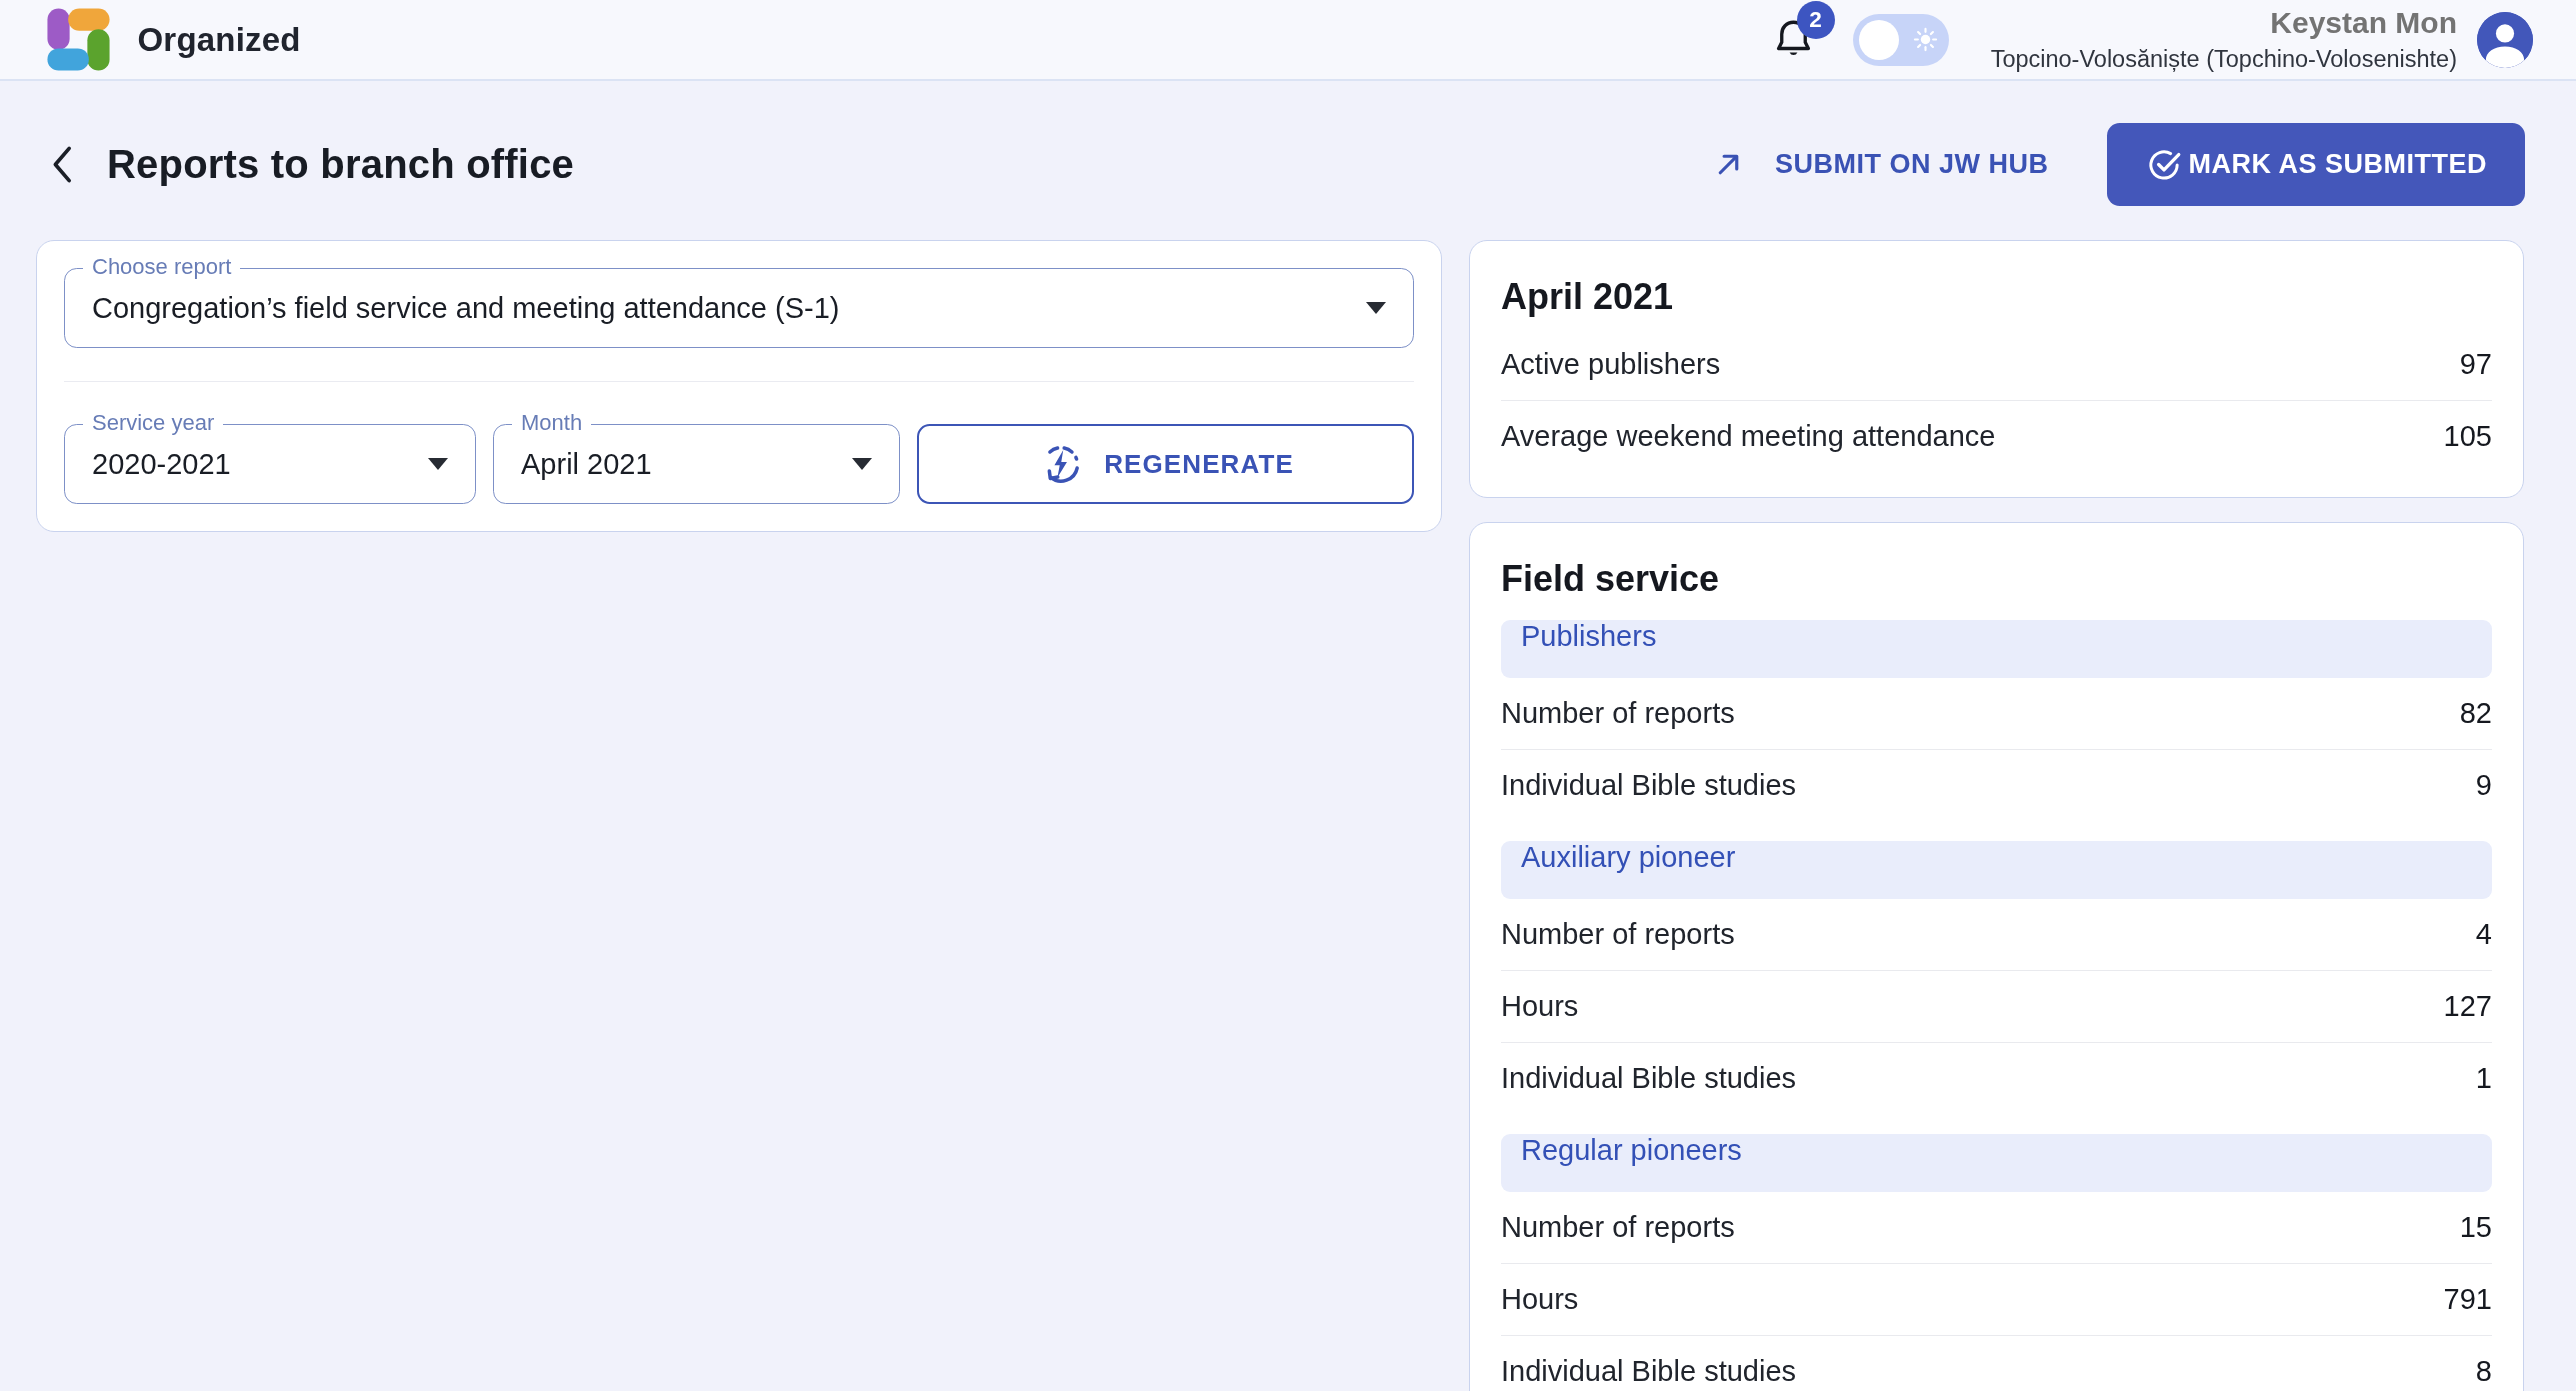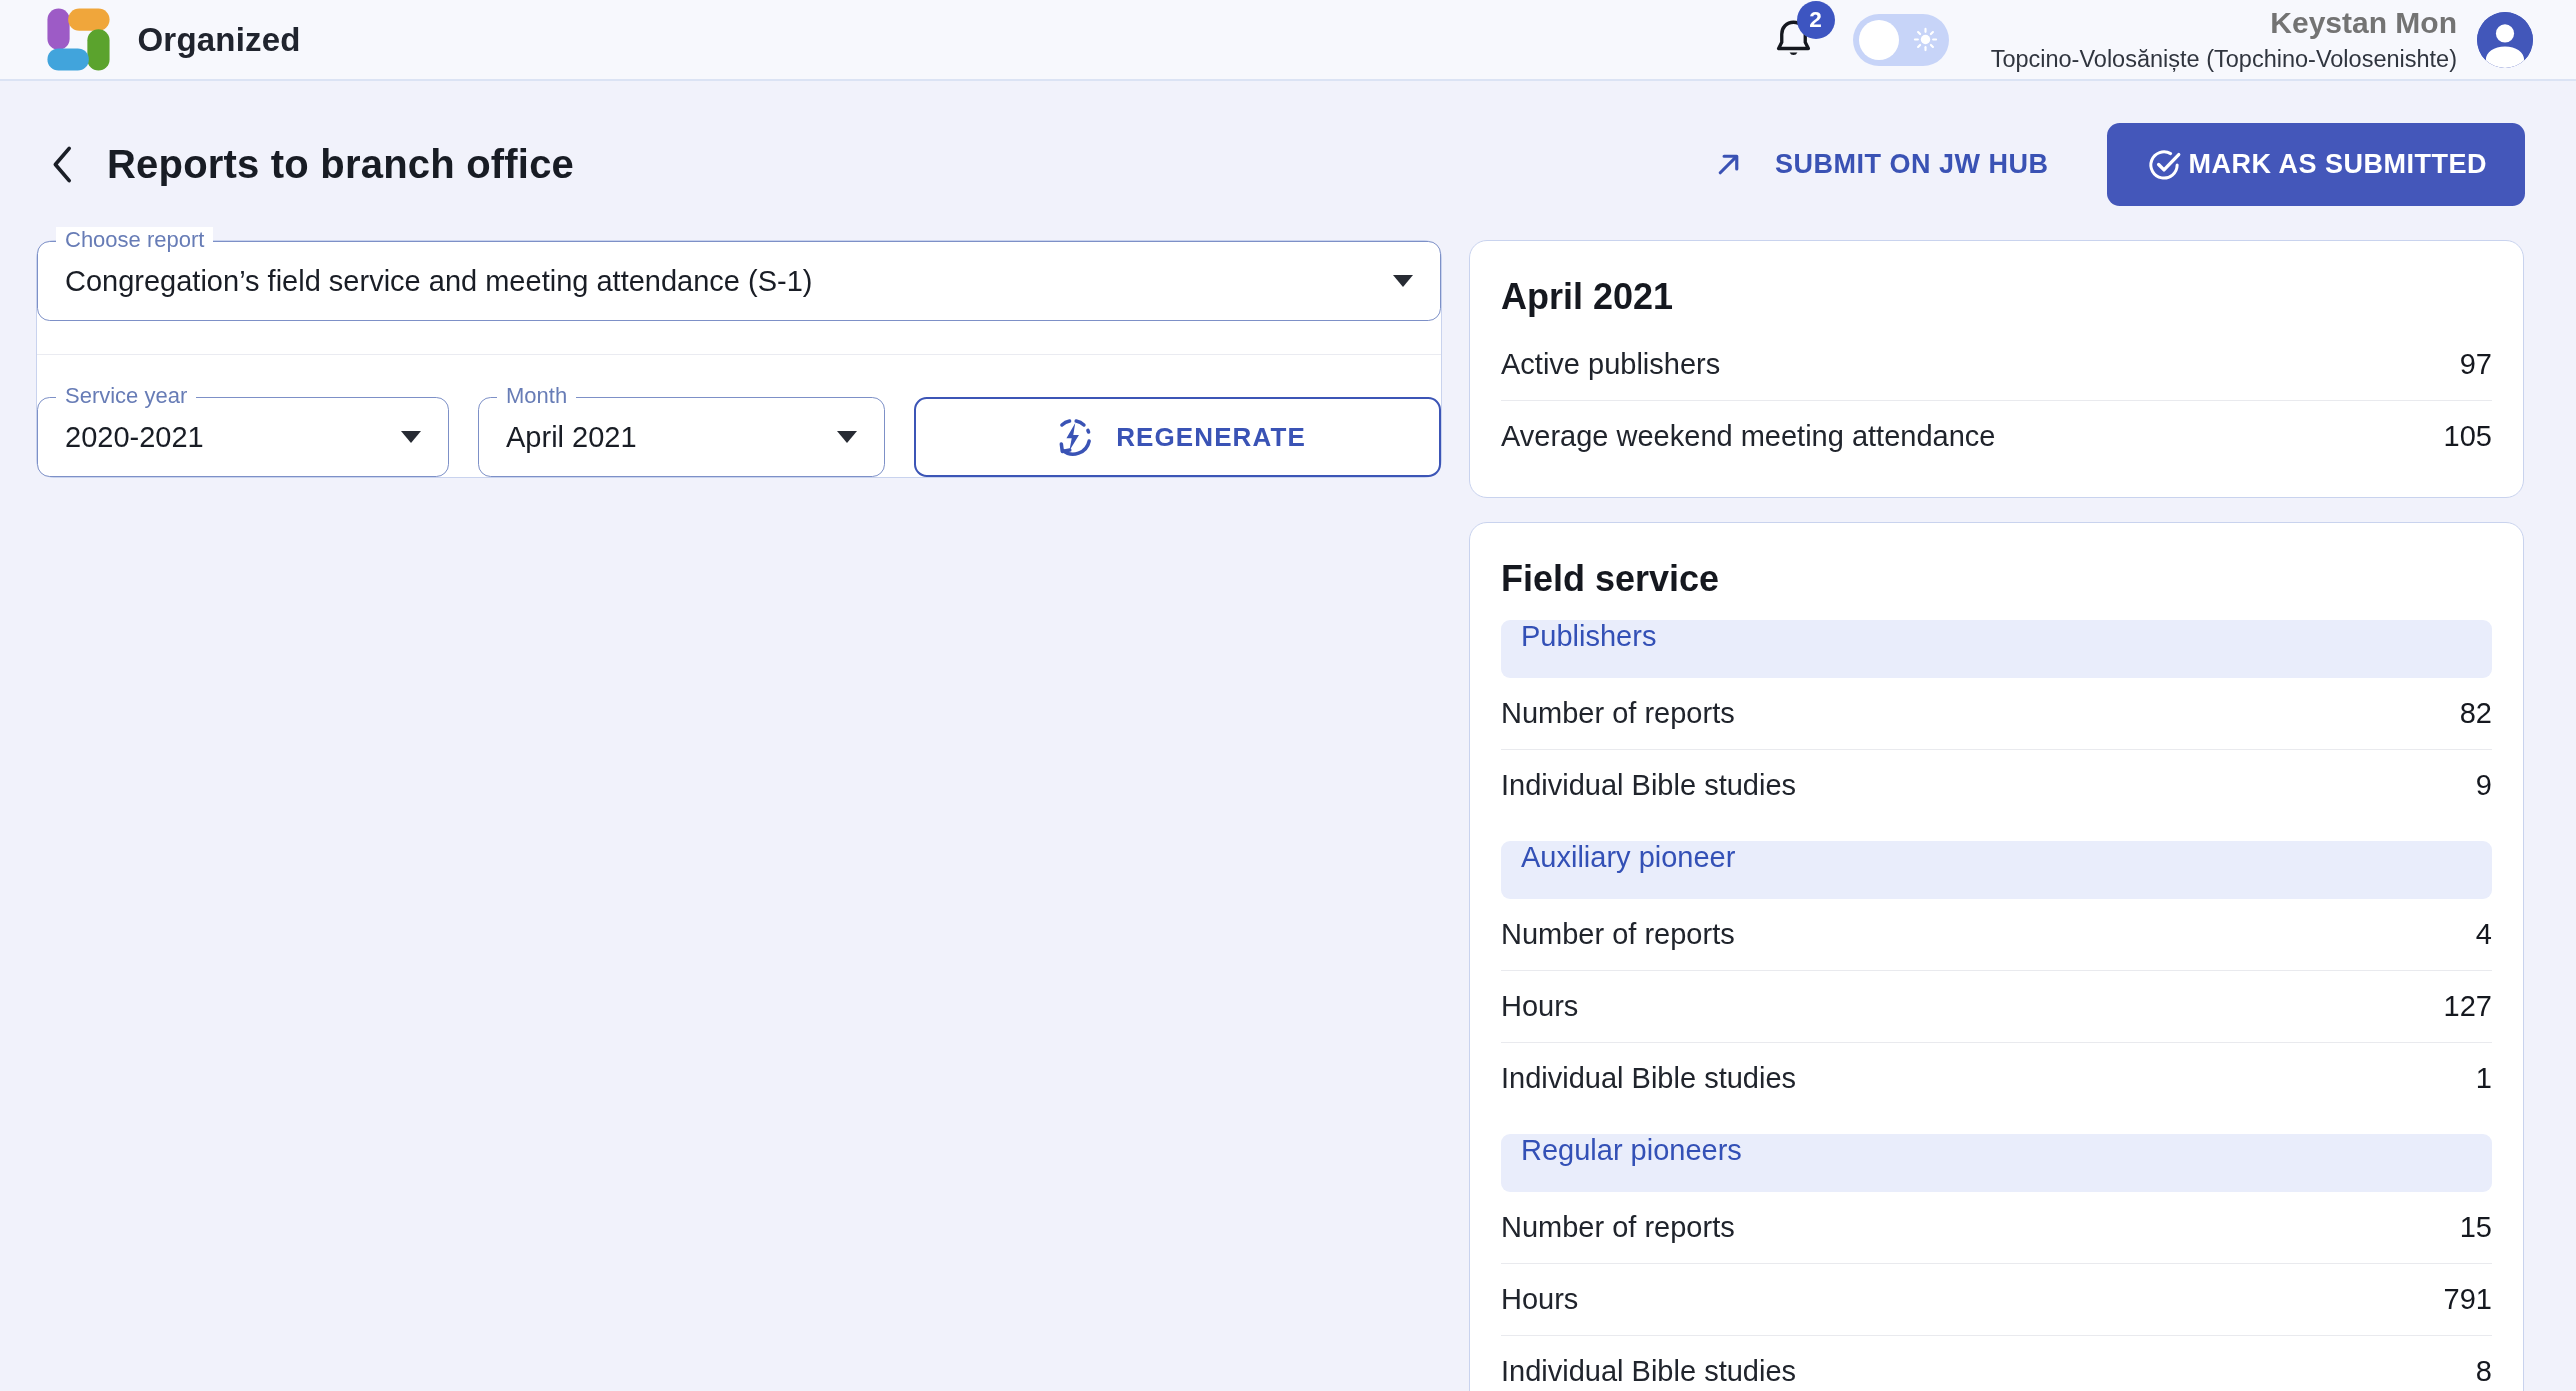--- a/index.html
+++ b/index.html
@@ -65,6 +65,7 @@
   .form-card {
     flex:1; background:#fff;
     border:1.8px solid #c9d3ee; border-radius:18px;
+    padding:27px;
   }
   .select {
     position:relative; border:1.8px solid #7d90c7; border-radius:12.7px;

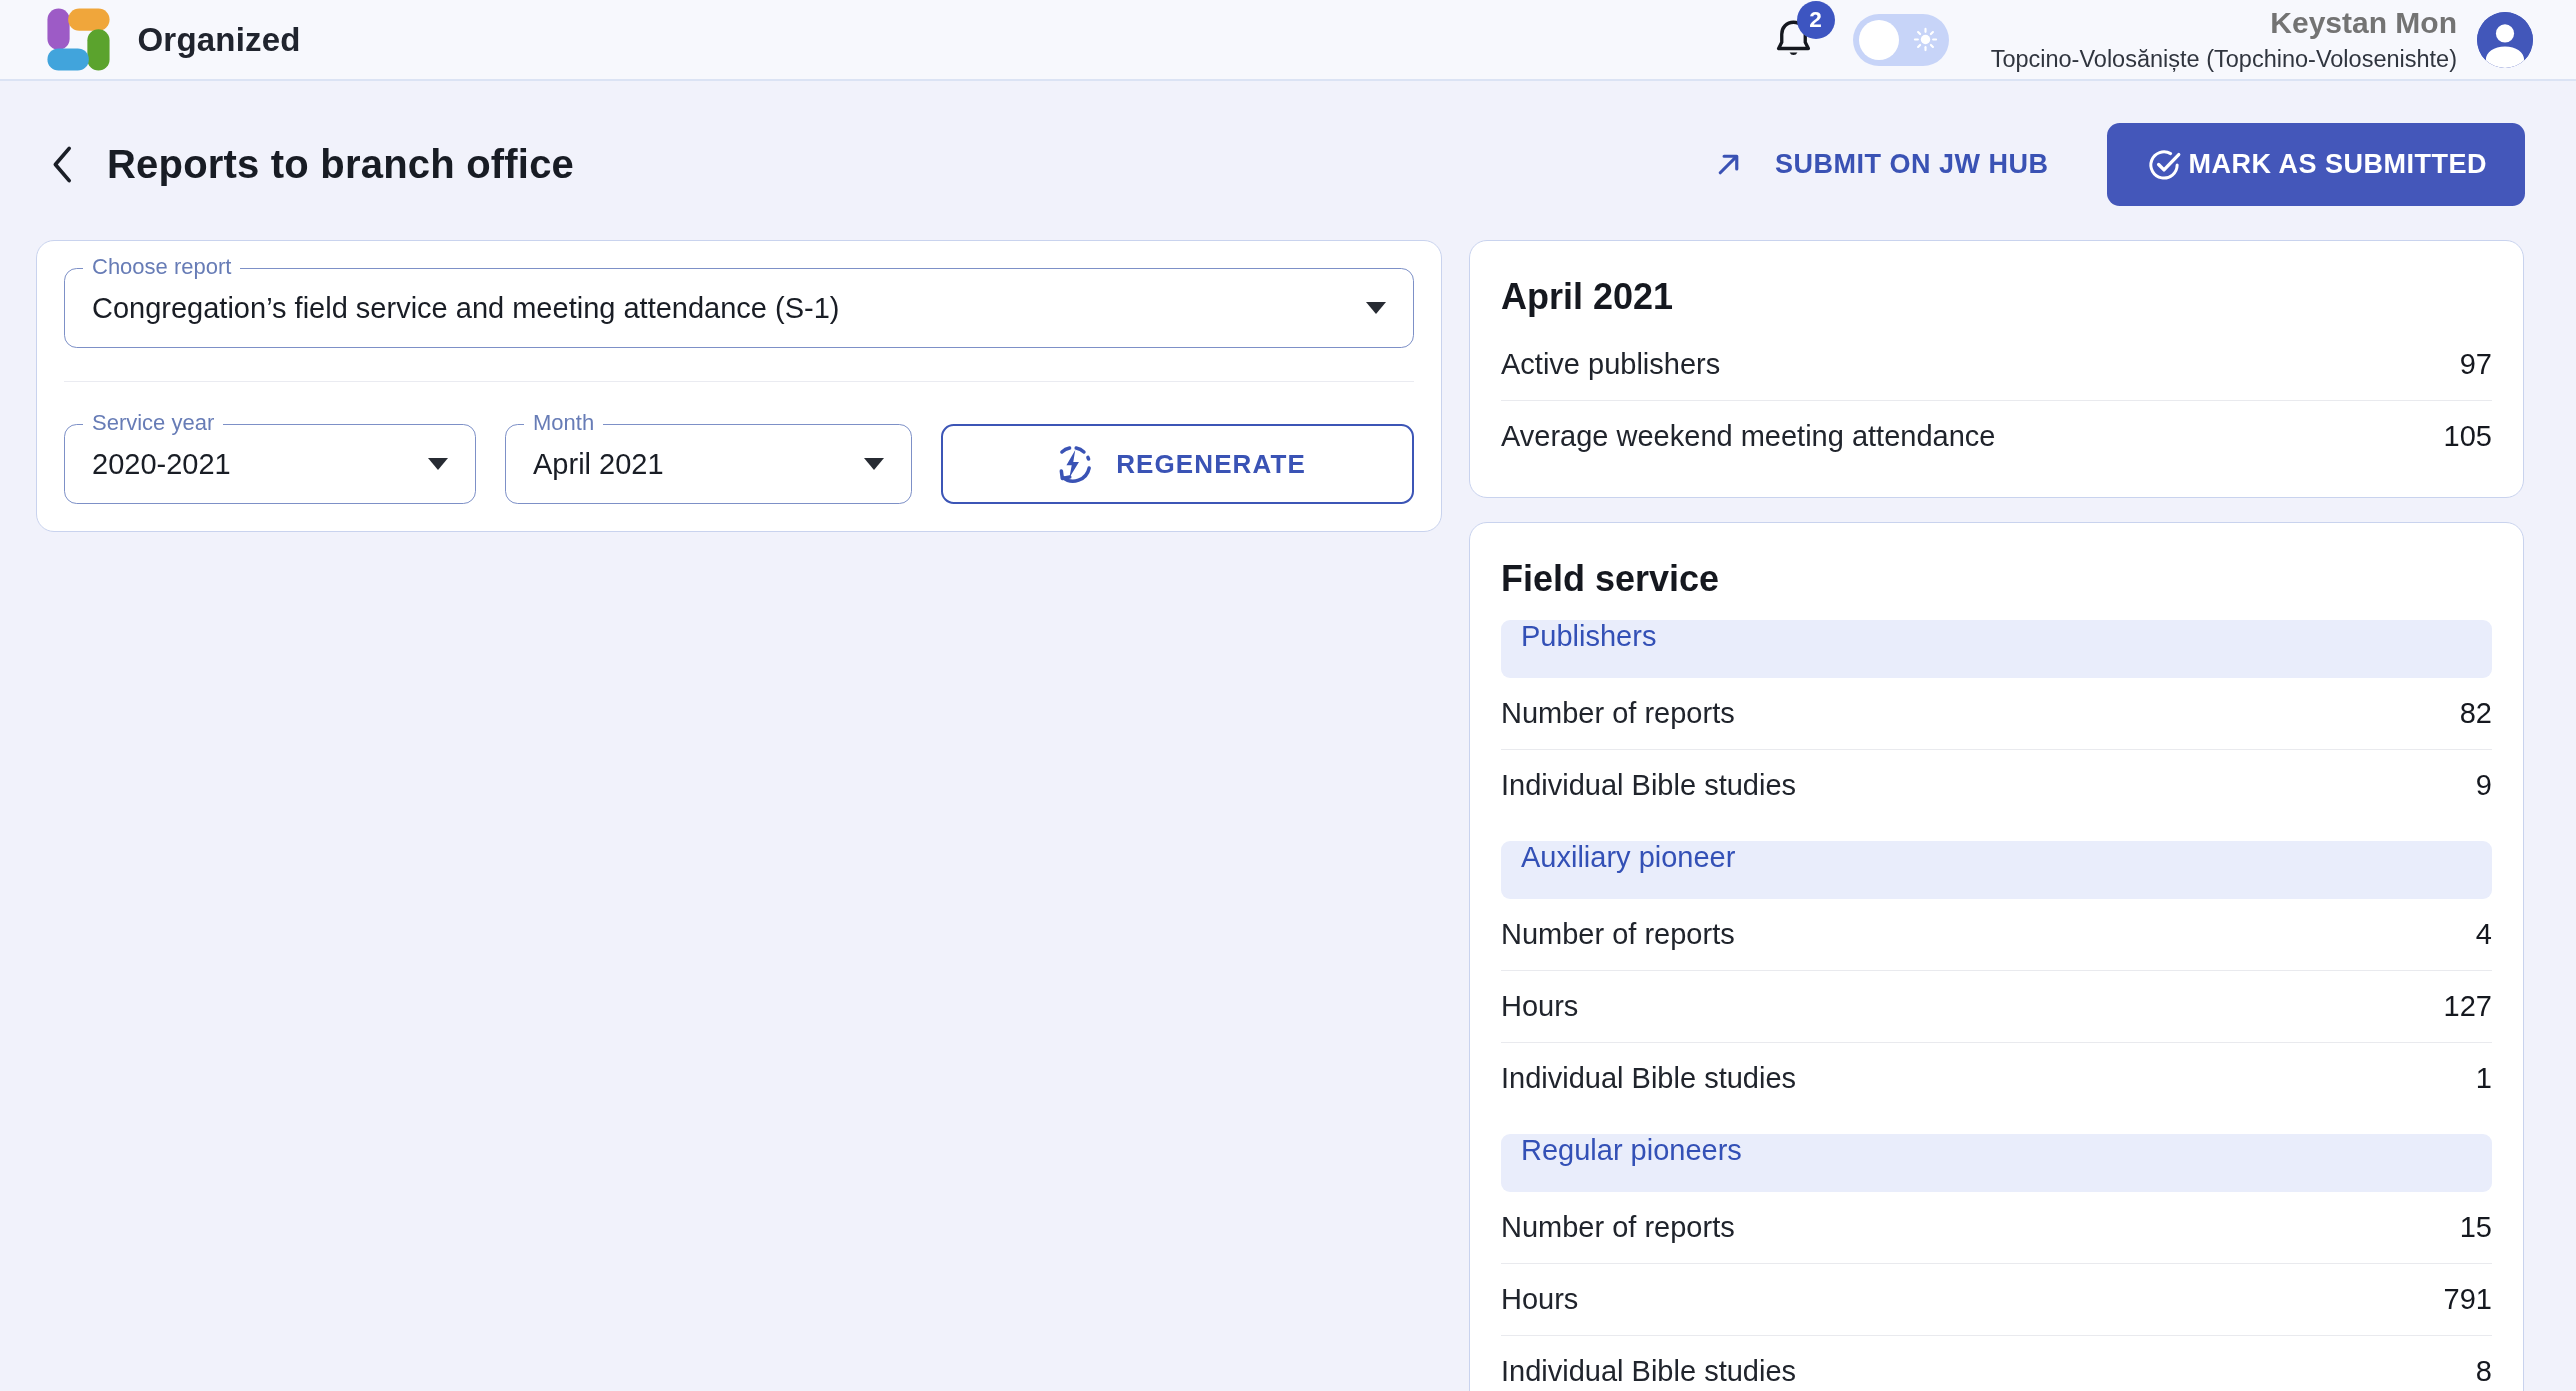--- a/index.html
+++ b/index.html
@@ -83,7 +83,7 @@
     border-top:12.7px solid #272b33;
   }
   .form-divider { border-top:1.8px solid #eaebf1; margin:33px 0 42px; }
-  .form-row { display:flex; gap:29px; }
+  .form-row { display:flex; gap:17px; }
   .select.sy { width:412px; flex-shrink:0; }
   .select.mo { width:407px; flex-shrink:0; }
   .regen-btn {

